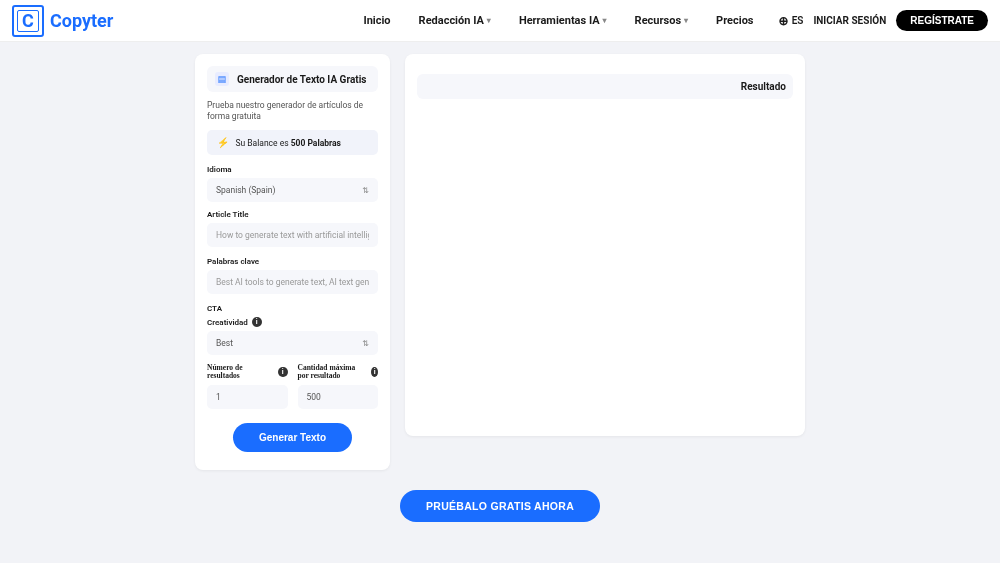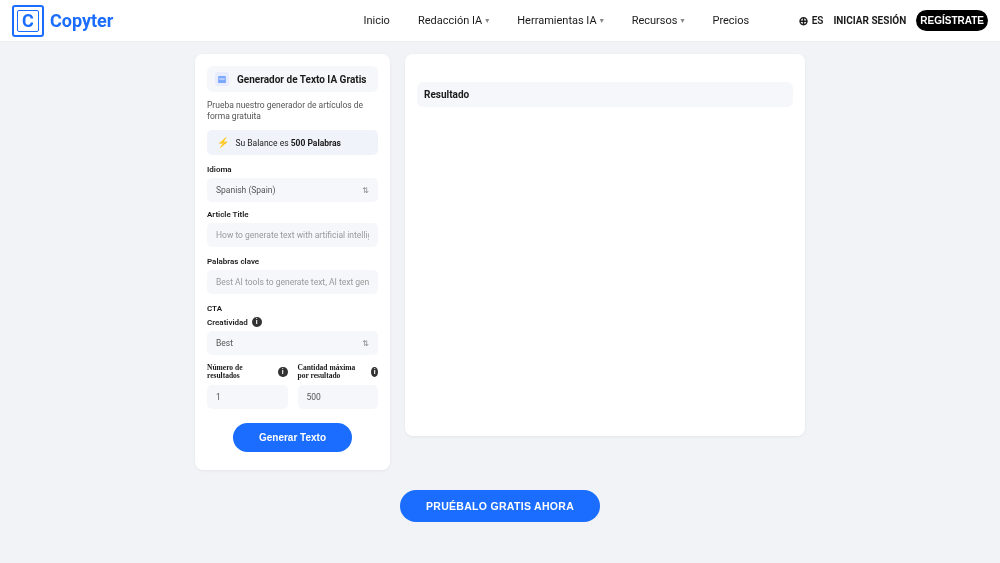--- a/index.html
+++ b/index.html
@@ -11,7 +11,7 @@
 .logo-c { color: #1a6dff; font-weight: 700; font-size: 18px; z-index: 1; }
 .logo-text { color: #1a6dff; font-weight: 700; font-size: 18px; }
 .nav { display: flex; gap: 28px; margin-left: 250px; }
-.nav-item { font-size: 11px; font-weight: 400; display: flex; align-items: center; gap: 3px; cursor: pointer; }
+.nav-item { font-size: 11px; font-weight: 700; display: flex; align-items: center; gap: 3px; cursor: pointer; }
 .chev { font-size: 8px; color: #888; }
 .right-actions { margin-left: auto; display: flex; align-items: center; gap: 10px; }
 .lang { display: flex; align-items: center; gap: 3px; font-size: 10px; font-weight: 600; }

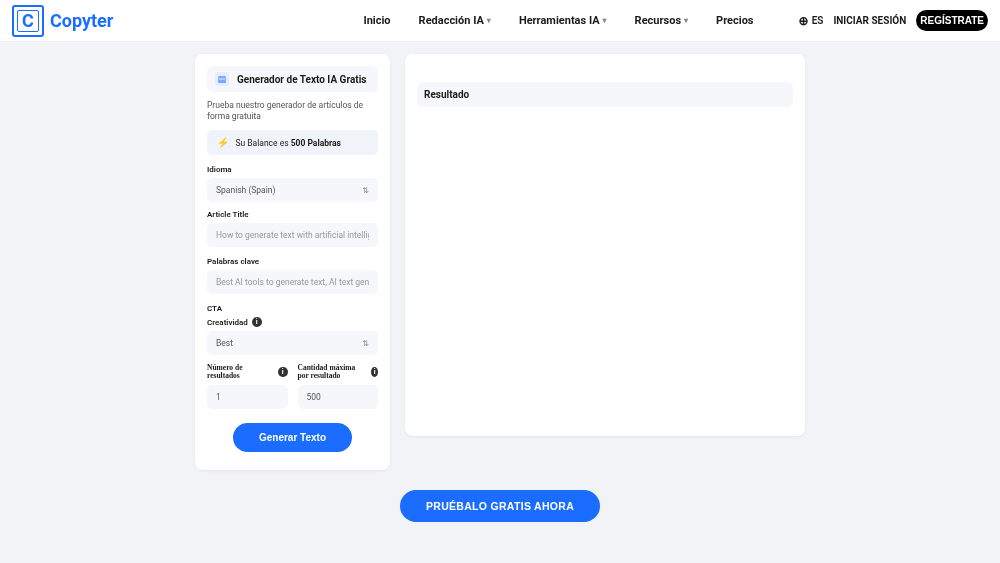--- a/index.html
+++ b/index.html
@@ -17,7 +17,7 @@
 .lang { display: flex; align-items: center; gap: 3px; font-size: 10px; font-weight: 600; }
 .globe { font-size: 12px; }
 .login-link { font-size: 10px; font-weight: 700; cursor: pointer; }
-.register-btn { background: #000; color: #fff; border-radius: 20px; padding: 5px 4px; font-size: 10px; font-weight: 600; cursor: pointer; border: none; }
+.register-btn { background: #000; color: #fff; border-radius: 20px; padding: 5px 14px; font-size: 10px; font-weight: 600; cursor: pointer; border: none; }
 
 .main { display: flex; gap: 15px; padding: 12px 195px 0; }
 .card { background: #fff; border-radius: 8px; box-shadow: 0 1px 3px rgba(0,0,0,0.06); }

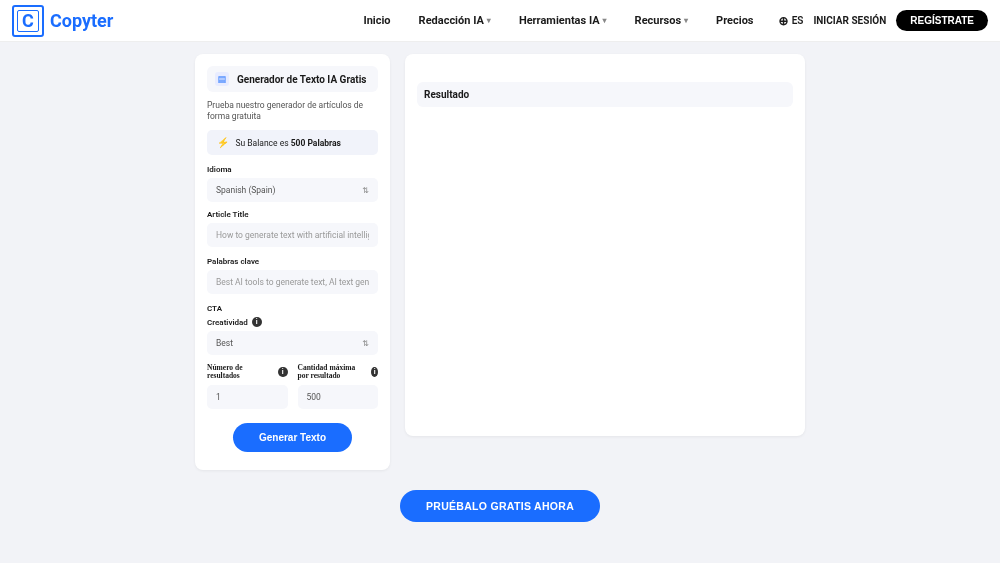--- a/index.html
+++ b/index.html
@@ -43,7 +43,7 @@
 .half-col .label-row { margin-bottom: 4px; min-height: 18px; }
 .half-label { font-size: 7.5px; font-weight: 600; line-height: 1.1; font-family: Liberation Serif, serif; }
 .generate-btn { display: block; margin: 0 auto; background: #1a6dff; color: #fff; border: none; border-radius: 20px; padding: 9px 26px; font-size: 10px; font-weight: 700; cursor: pointer; }
-.result-header { background: #f6f7fb; margin: 28px 12px 0; border-radius: 6px; padding: 7px; text-align: left; font-size: 10px; font-weight: 700; }
+.result-header { background: #f6f7fb; margin: 20px 12px 0; border-radius: 6px; padding: 7px; text-align: right; font-size: 10px; font-weight: 700; }
 
 .cta-row { display: flex; justify-content: center; margin: 20px 0 30px; }
 .cta-btn { background: #1a6dff; color: #fff; border: none; border-radius: 24px; padding: 10px 26px; font-size: 10.5px; font-weight: 700; cursor: pointer; letter-spacing: 0.3px; }

